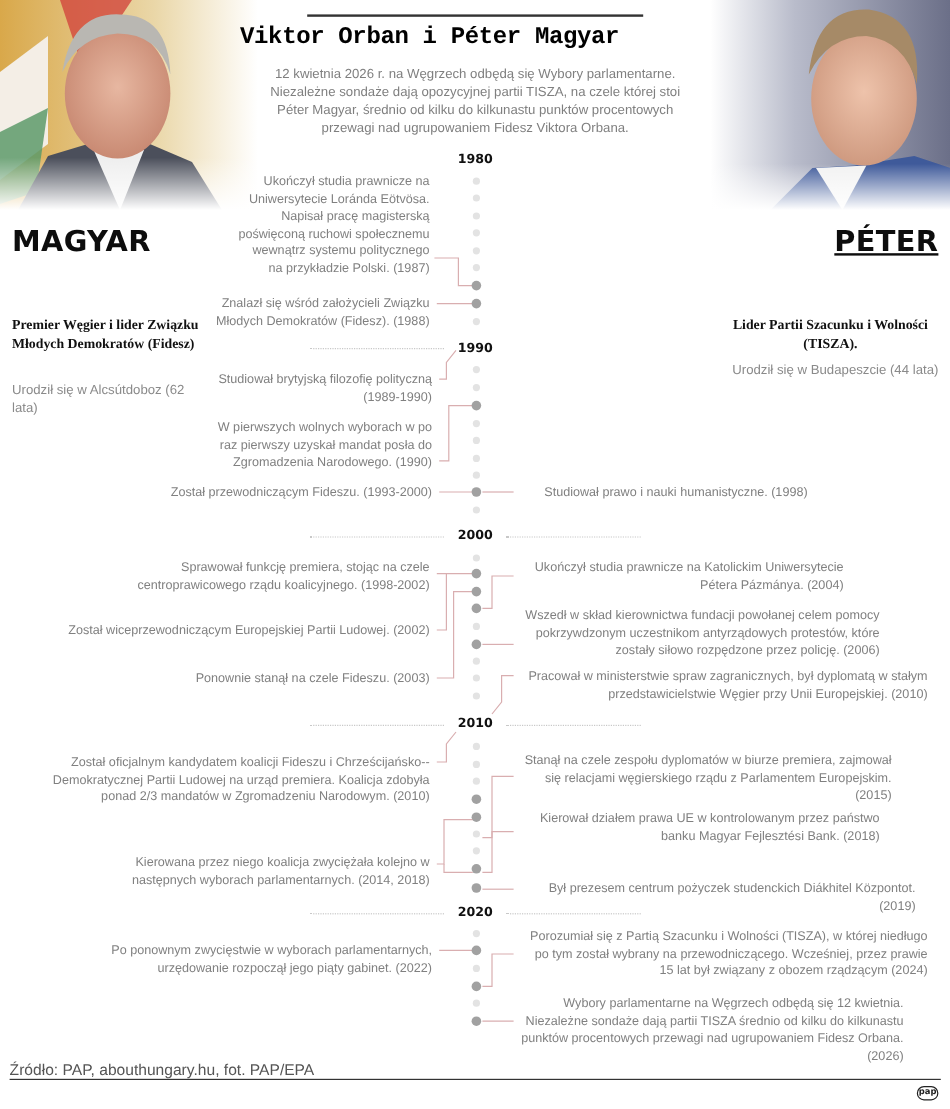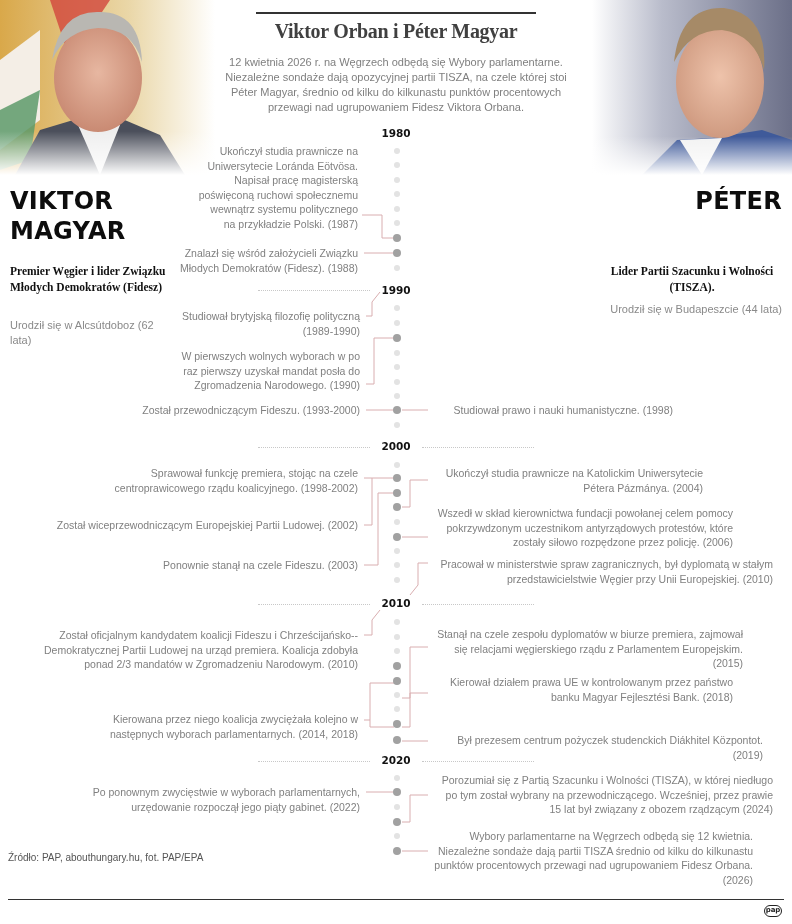--- a/index.html
+++ b/index.html
@@ -12,8 +12,8 @@
   .photo svg { display: block; }
 
   .title-rule { position: absolute; left: 256px; top: 12px; width: 280px; height: 2px; background: #333; }
-  .title { position: absolute; left: 200px; top: 20px; width: 392px; text-align: center;
-           font-family: Liberation Serif, serif; font-weight: bold; font-size: 20px; color: #404040; letter-spacing: -0.3px; }
+  .title { position: absolute; left: 200px; top: 20px; width: 392px; text-align: left;
+           font-family: Liberation Mono, monospace; font-weight: bold; font-size: 20px; color: #000000; letter-spacing: -0.3px; }
   .lead { position: absolute; left: 222px; top: 55px; width: 348px; text-align: center;
           font-size: 11px; line-height: 15px; color: #7f7f7f; }
 

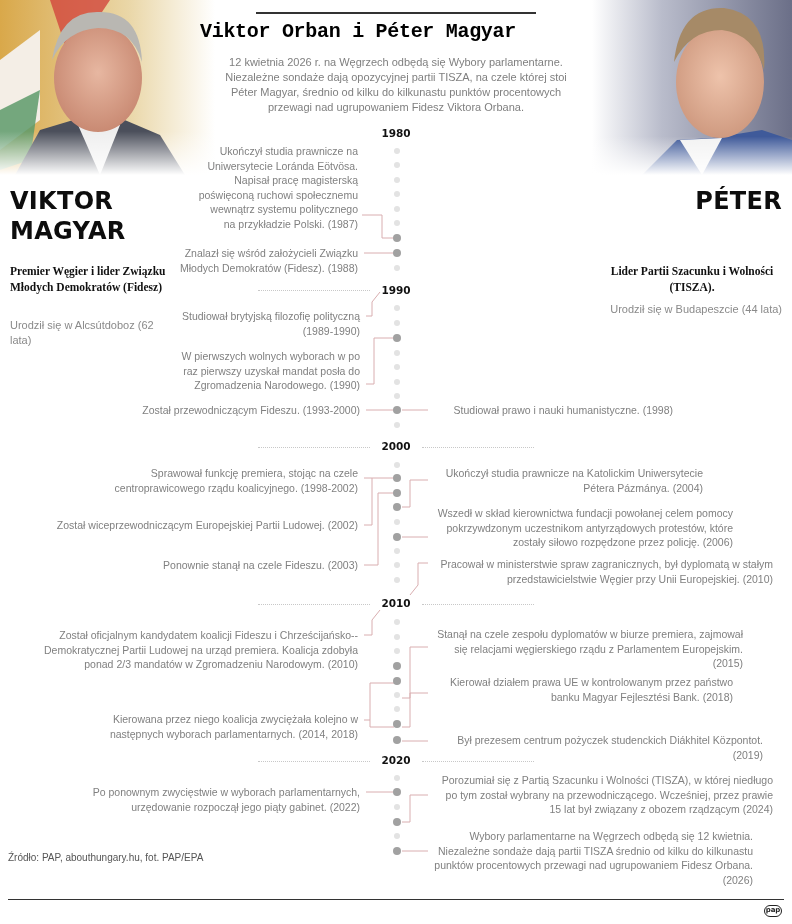--- a/index.html
+++ b/index.html
@@ -109,7 +109,6 @@
 <div class="lead">12 kwietnia 2026 r. na Węgrzech odbędą się Wybory parlamentarne. Niezależne sondaże dają opozycyjnej partii TISZA, na czele której stoi Péter Magyar, średnio od kilku do kilkunastu punktów procentowych przewagi nad ugrupowaniem Fidesz Viktora Orbana.</div>
 
 <div class="name name-left">
-  <div>VIKTOR</div>
   <div>MAGYAR</div>
 </div>
 <div class="role role-left">Premier Węgier i lider Związku Młodych Demokratów (Fidesz)</div>

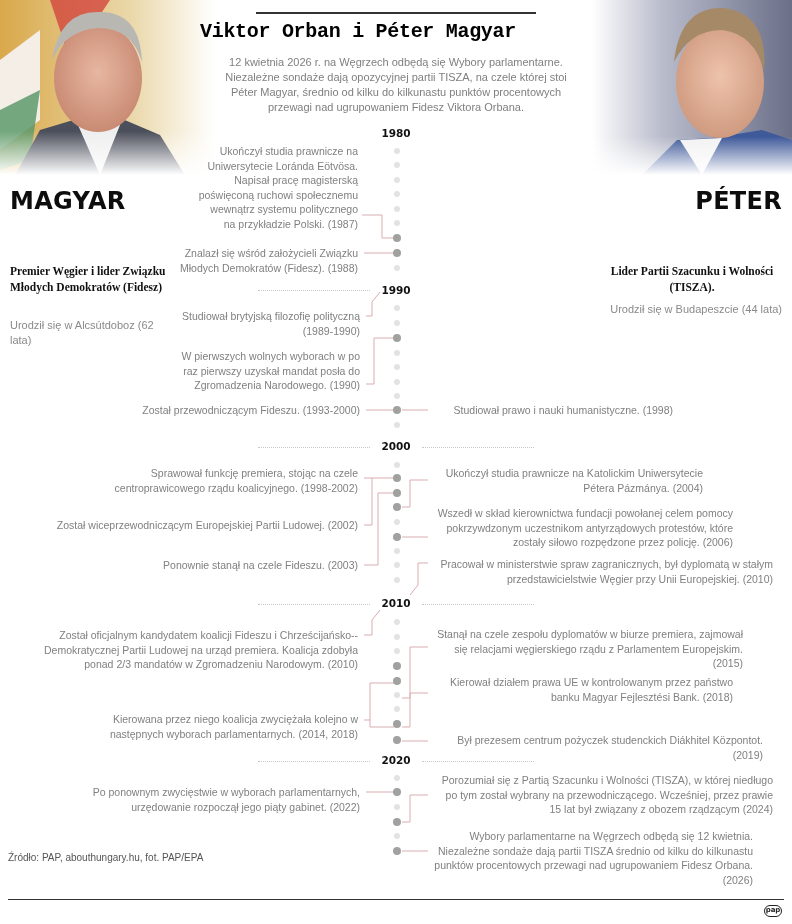--- a/index.html
+++ b/index.html
@@ -20,7 +20,7 @@
   .name { position: absolute; top: 186px; font-family: "DejaVu Sans", sans-serif; font-weight: bold;
           font-size: 24px; line-height: 30px; color: #0d0d0d; letter-spacing: 0.3px; }
   .name-left { left: 10px; }
-  .name-right { right: 10px; text-align: right; }
+  .name-right { right: 10px; text-align: right; text-decoration: underline; }
   .role { position: absolute; top: 263px; font-family: Liberation Serif, serif; font-weight: bold;
           font-size: 11.5px; line-height: 16px; color: #111; }
   .role-left { left: 10px; width: 160px; }

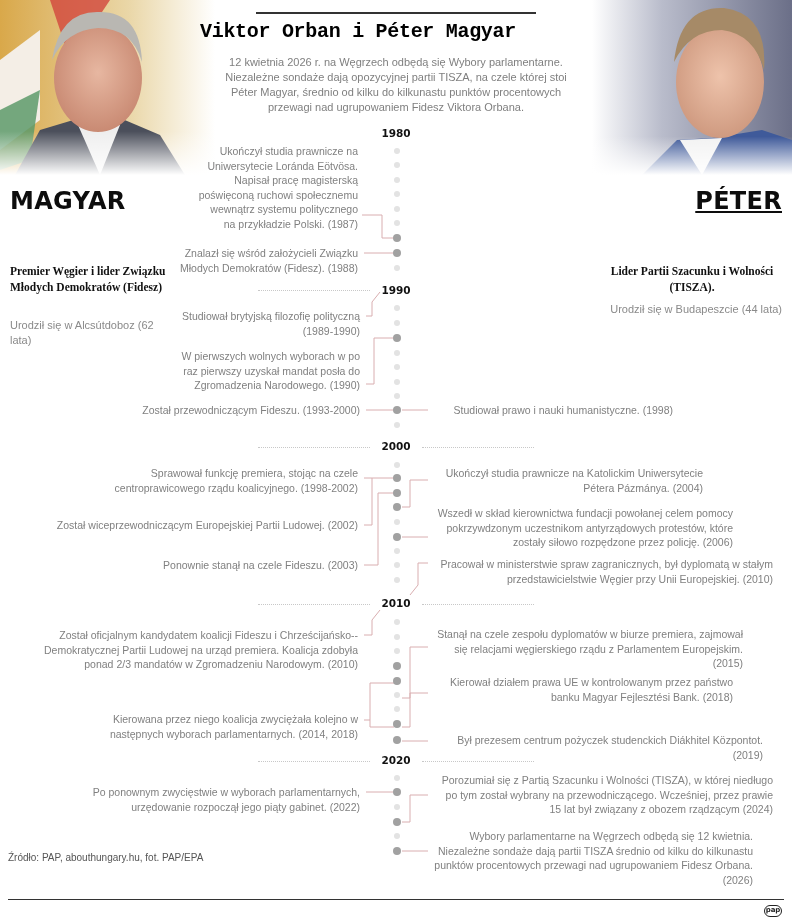--- a/index.html
+++ b/index.html
@@ -41,7 +41,7 @@
 
   svg.connectors { position: absolute; left: 0; top: 0; pointer-events: none; }
 
-  .source { position: absolute; left: 8px; top: 852px; font-size: 10px; color: #555; }
+  .source { position: absolute; left: 8px; top: 884px; font-size: 13px; color: #555; }
   .foot-rule { position: absolute; left: 8px; right: 8px; top: 899px; height: 1px; background: #333; }
   .logo { position: absolute; right: 10px; top: 905px; width: 18px; height: 12px; border: 1.5px solid #222;
           border-radius: 7px; font-size: 7px; font-weight: bold; color: #222; text-align: center; line-height: 9px;

